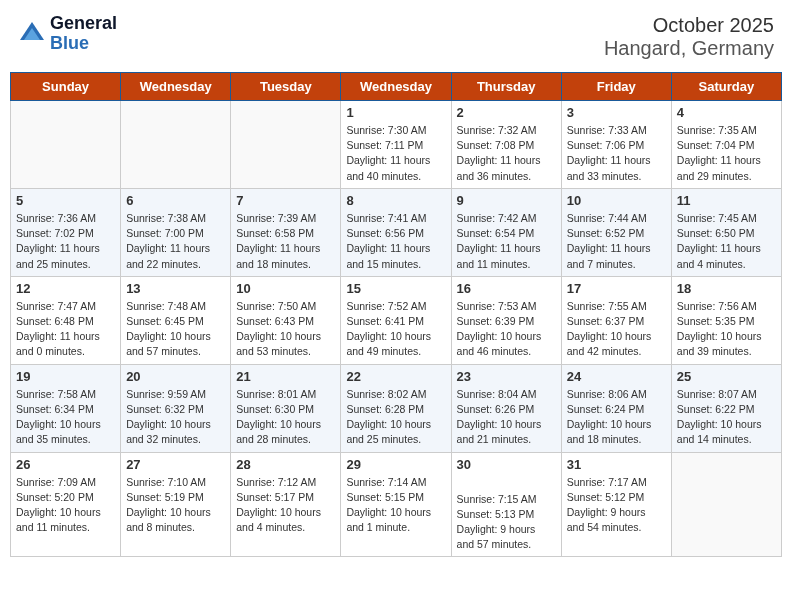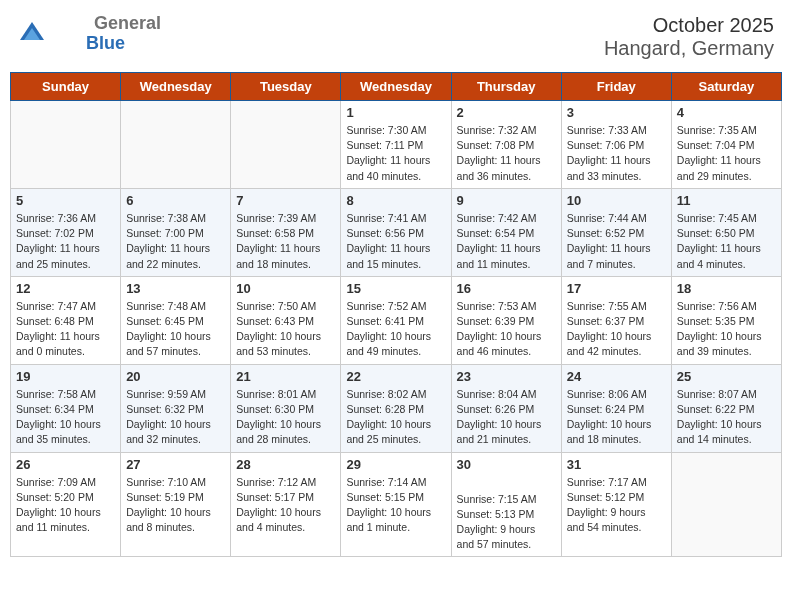--- a/index.html
+++ b/index.html
@@ -28,7 +28,7 @@
       font-weight: bold;
       line-height: 1.1;
     }
-    .logo-general { color: #737373; margin-left: 44px; }
+    .logo-general { color: #0f172a; }
     .logo-blue { color: #2a6db5; text-align: center; }
     .logo-icon {
       width: 28px;

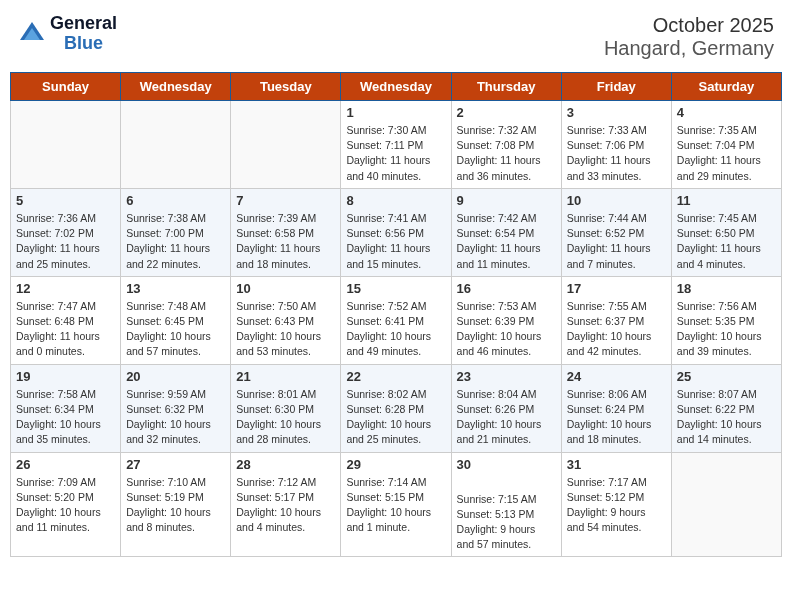--- a/index.html
+++ b/index.html
@@ -29,7 +29,7 @@
       line-height: 1.1;
     }
     .logo-general { color: #0f172a; }
-    .logo-blue { color: #2a6db5; text-align: center; }
+    .logo-blue { color: #2a6db5; }
     .logo-icon {
       width: 28px;
       height: 28px;

